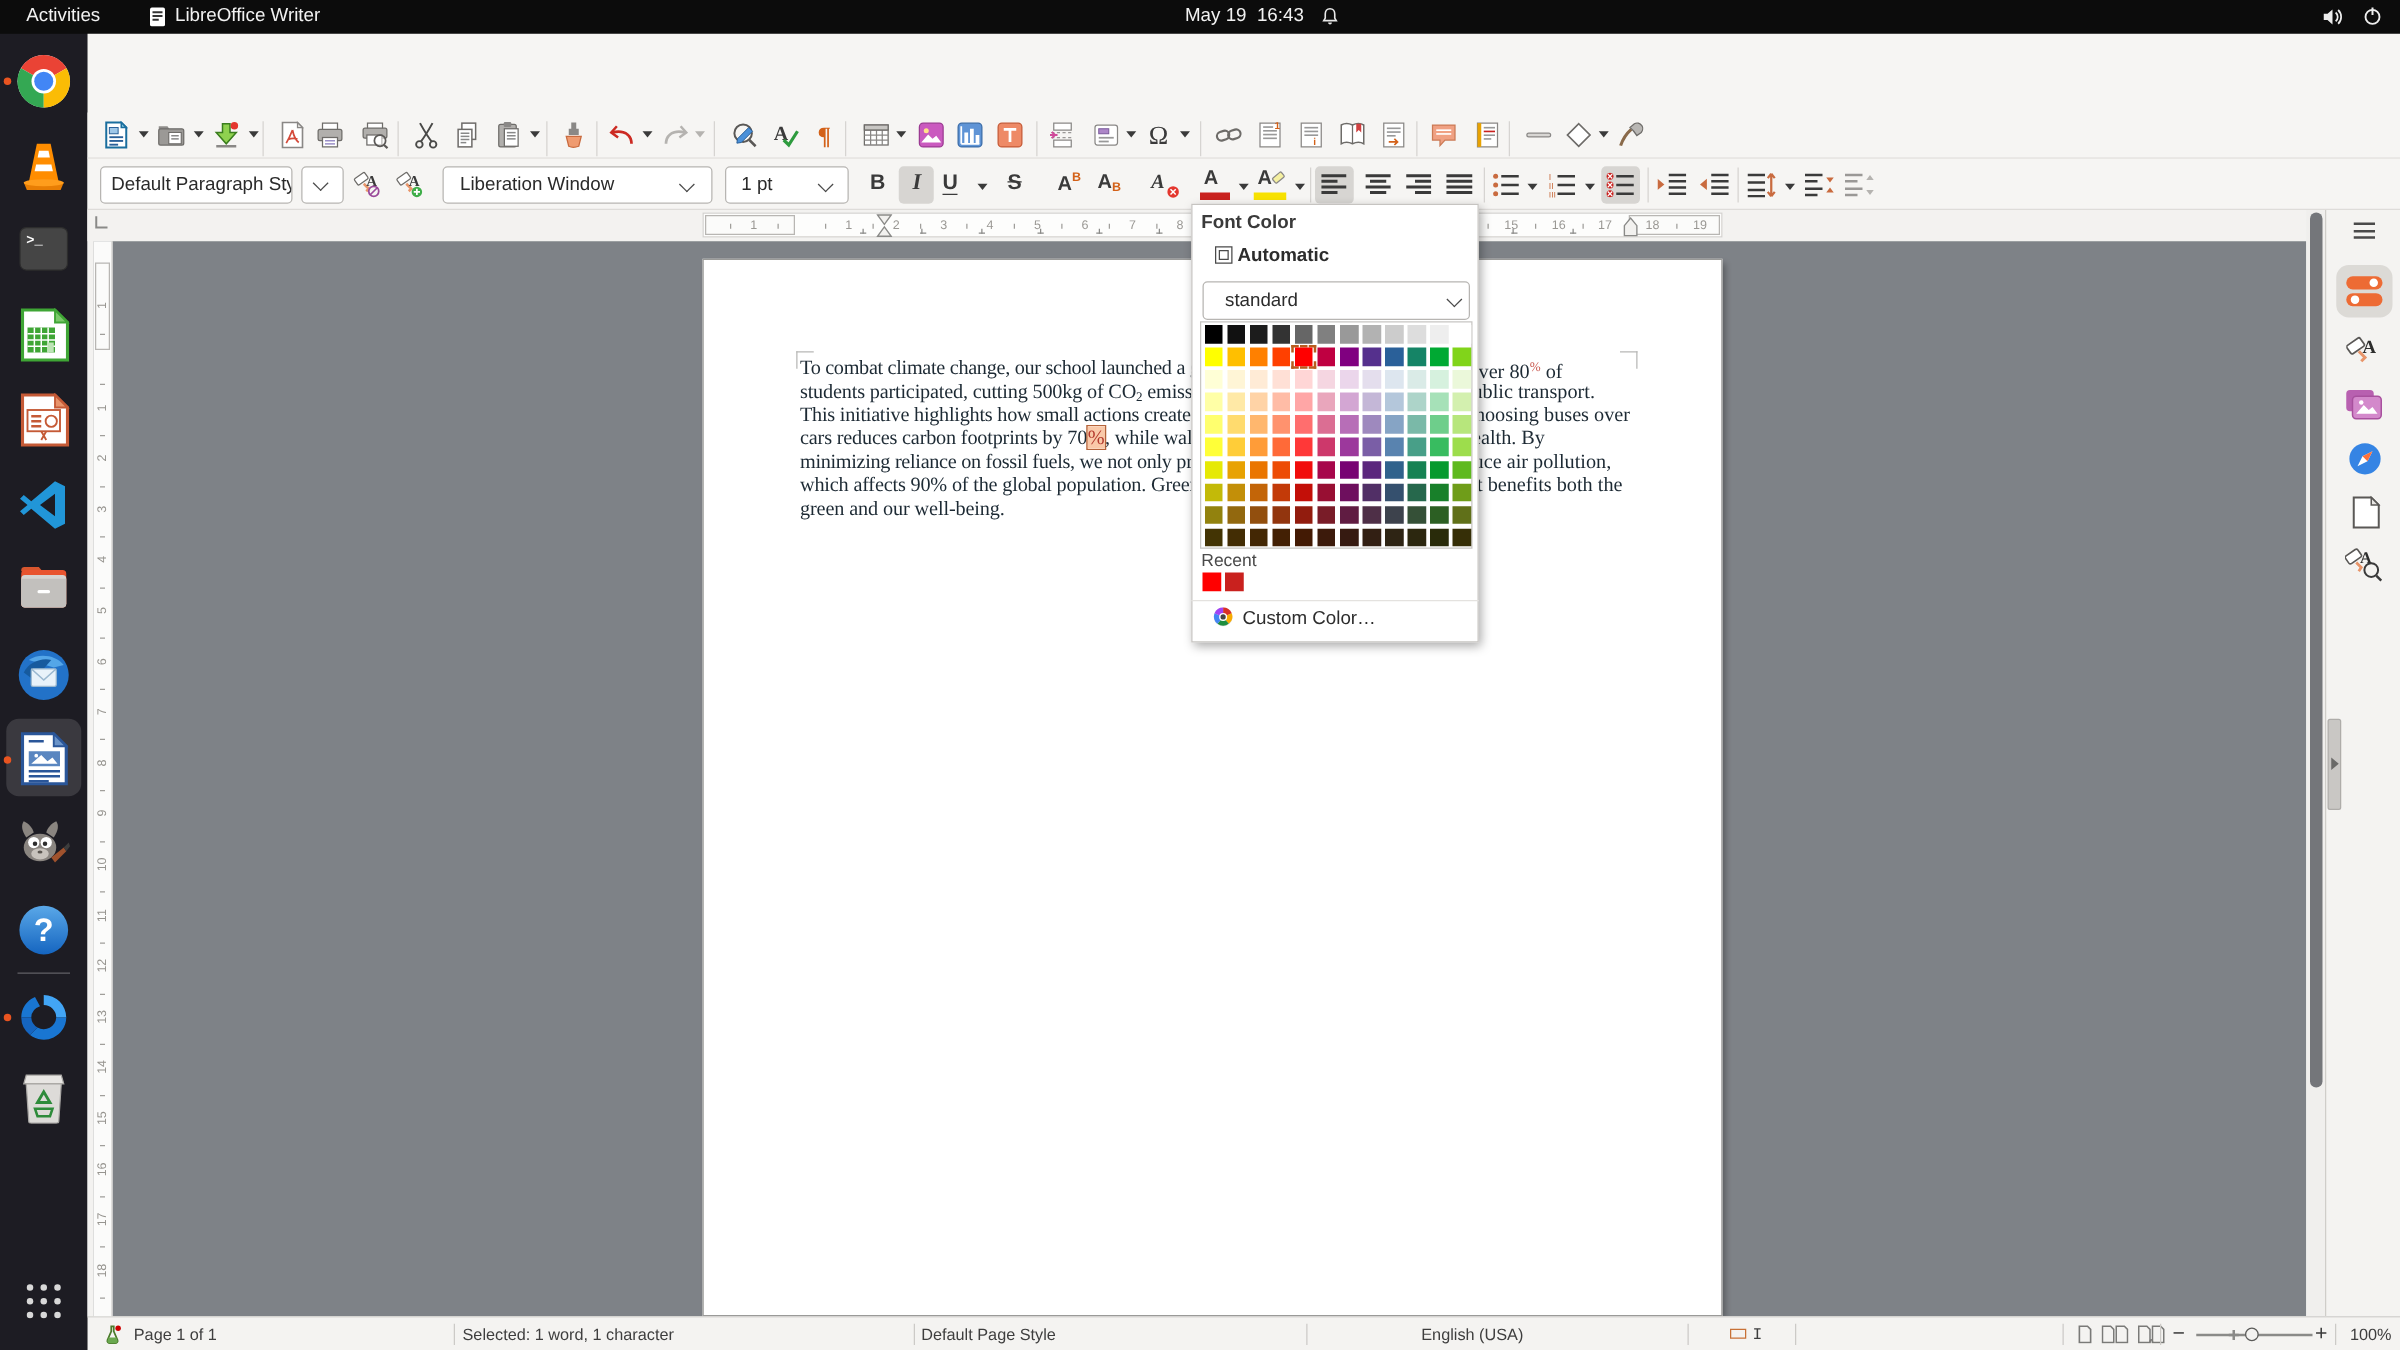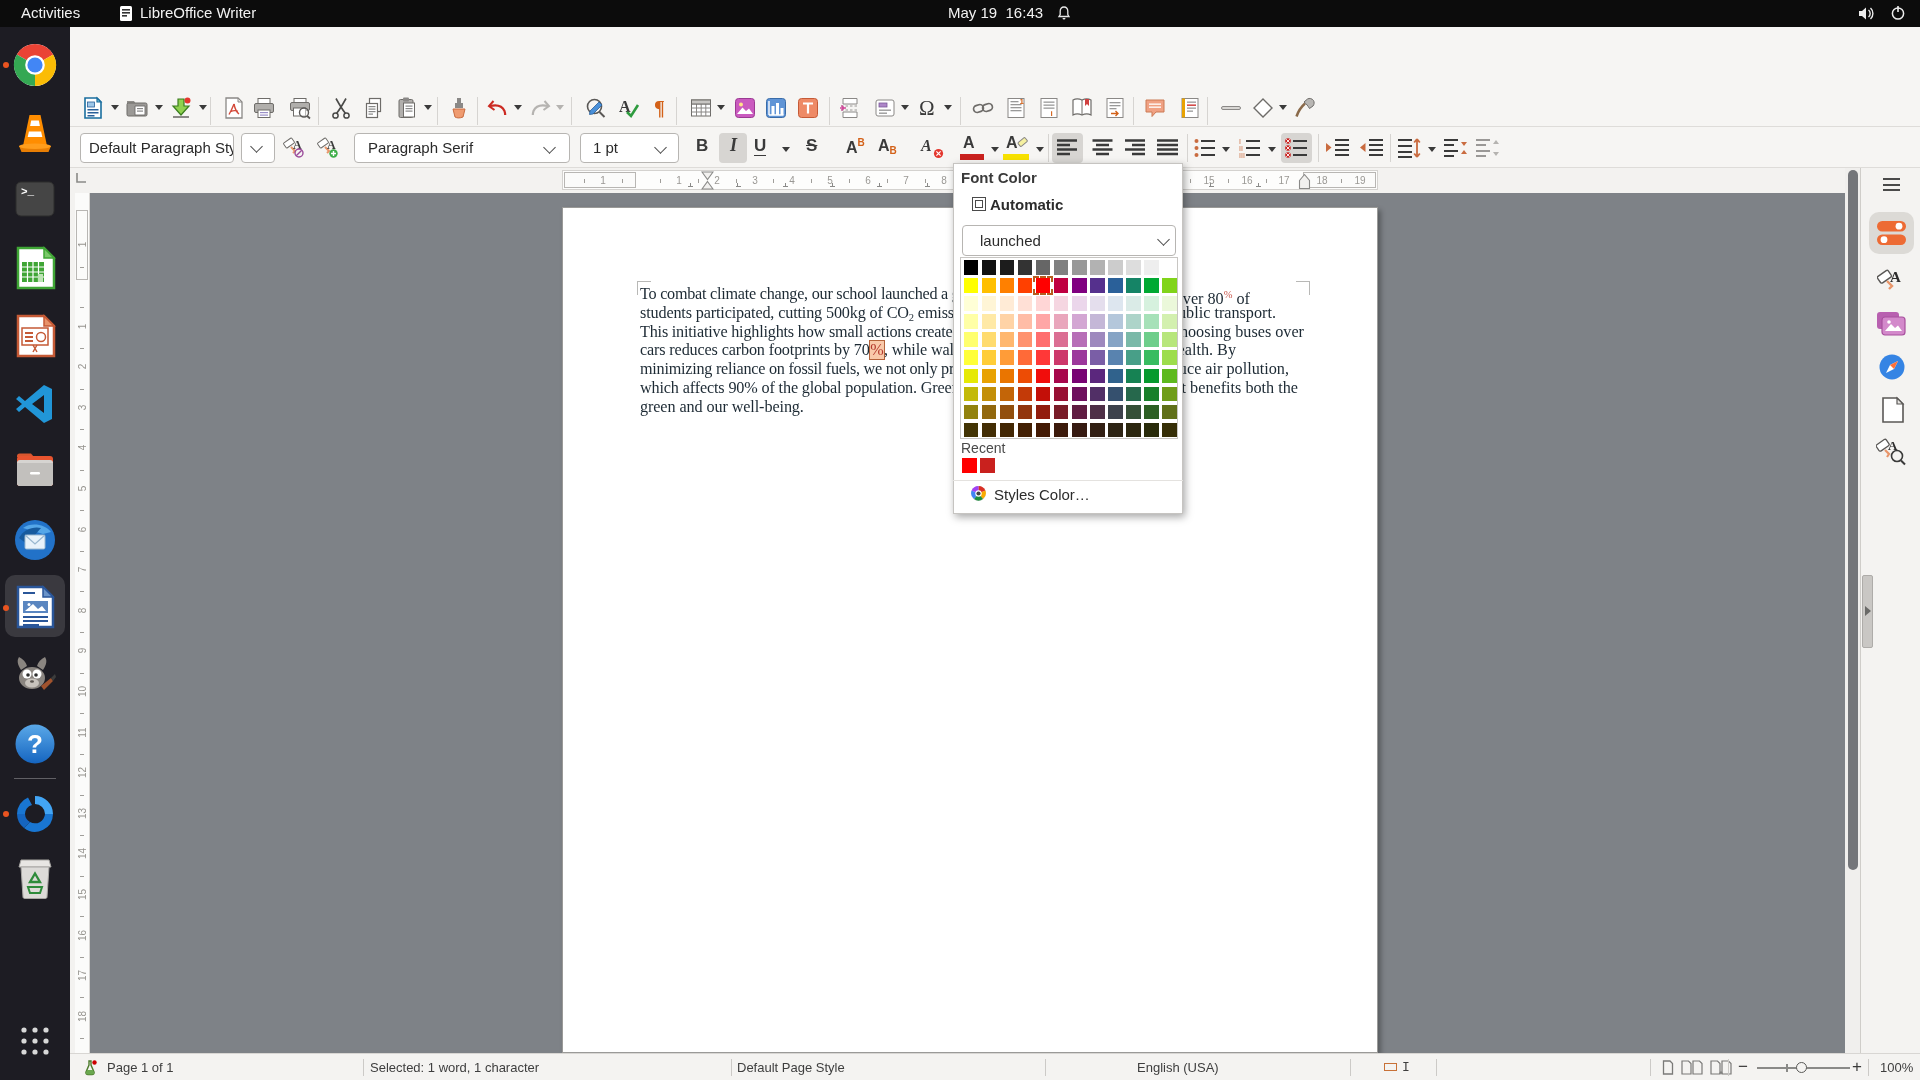--- a/index.html
+++ b/index.html
@@ -405,7 +405,7 @@
           <path d="M15 17.5 L20 17.5 M17.5 15 L17.5 20" stroke="#fff" stroke-width="1.4"></path>
         </svg>
 <div class="combo" style="left:284px;top:6px;width:216px;height:30px;">
-          <div style="position:absolute;left:13px;top:5px;">Paragraph Serif</div>
+          <div style="position:absolute;left:13px;top:5px;">Liberation Window</div>
           <div class="chev" style="left:190px;top:9px;"></div>
         </div>
 <div class="combo" style="left:510px;top:6px;width:99px;height:30px;">

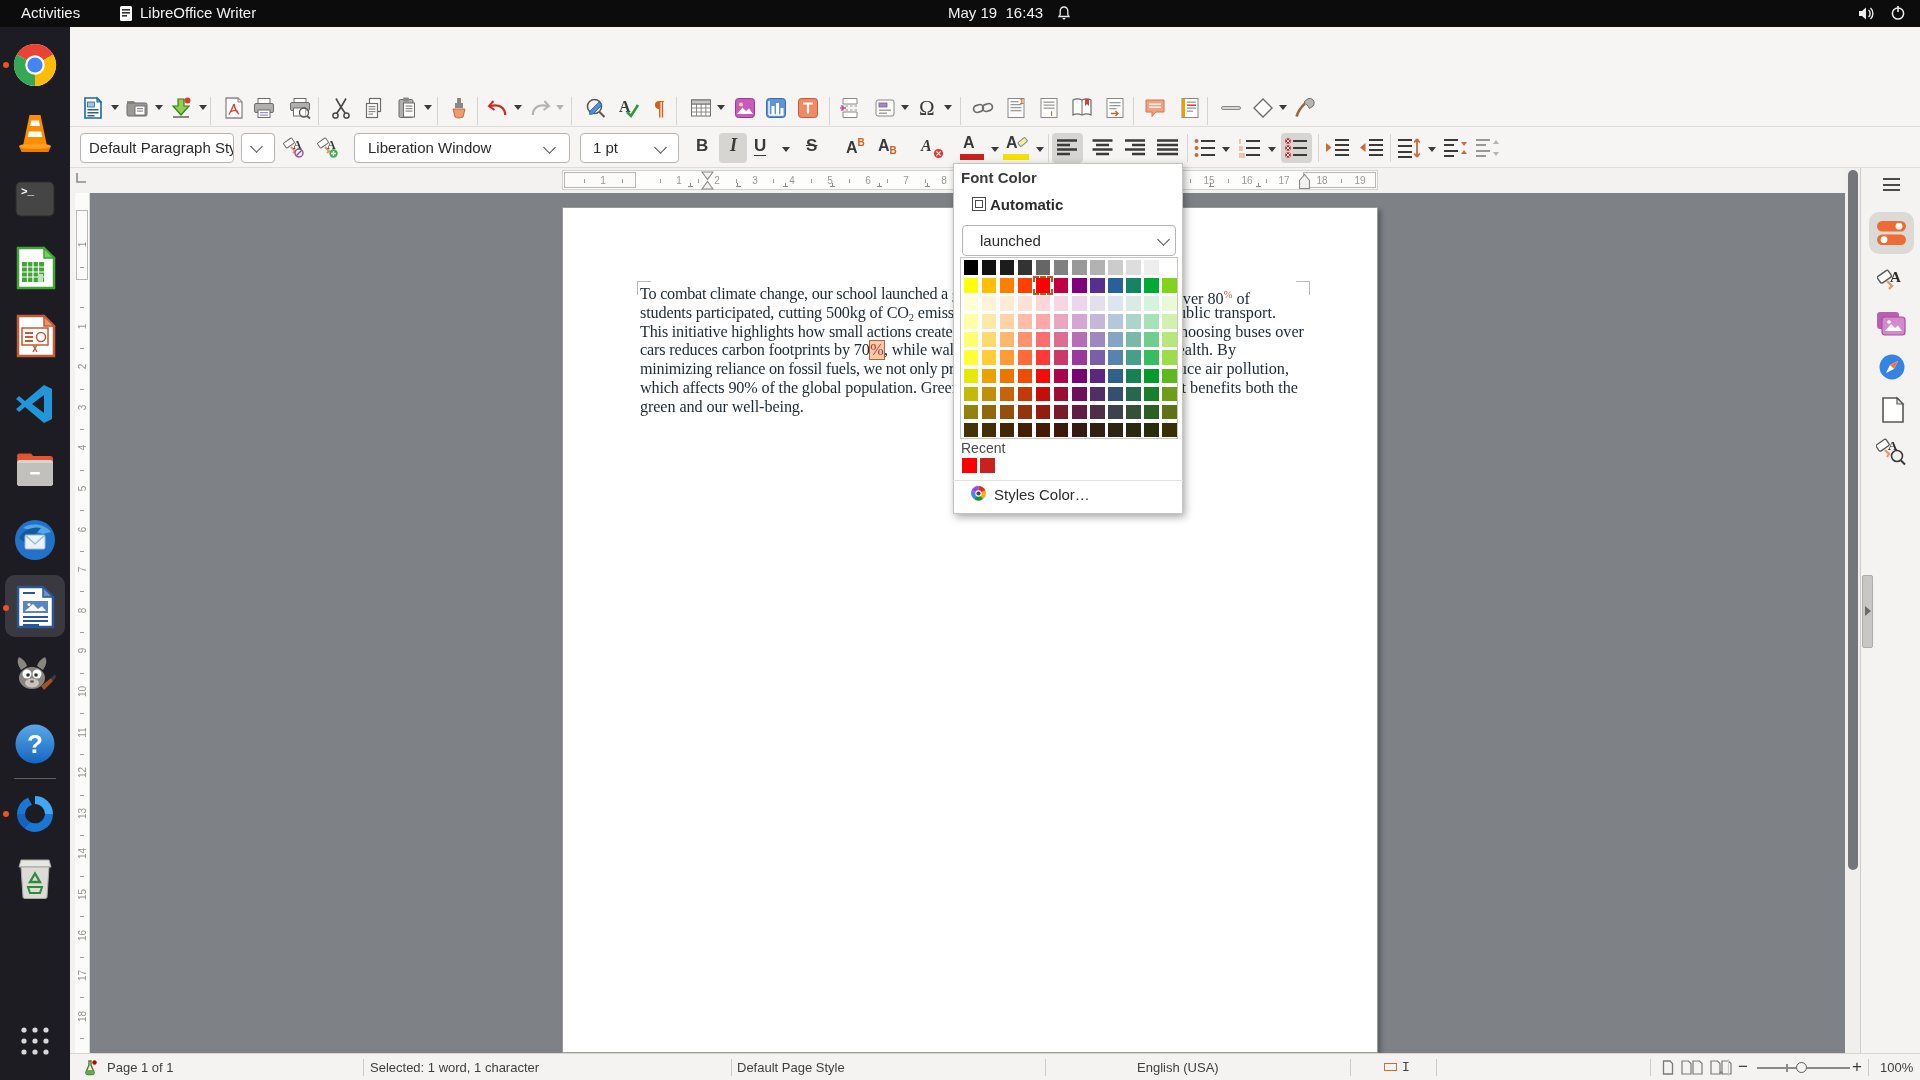--- a/index.html
+++ b/index.html
@@ -741,7 +741,7 @@
   <div class="abs" style="left:21px;top:36px;width:8px;height:8px;border:1px solid #4a4a4a;"></div>
   <div class="abs" style="left:36px;top:32px;font-size:15px;color:#2c2c2c;font-weight:bold;">Automatic</div>
   <div class="abs" style="left:8px;top:61px;width:214px;height:31px;border:1px solid #b7b5b2;border-radius:4px;background:#fff;">
-    <div class="abs" style="left:17px;top:6px;font-size:15px;color:#2c2c2c;">launched</div>
+    <div class="abs" style="left:17px;top:6px;font-size:15px;color:#2c2c2c;">standard</div>
     <div class="chev" style="left:196px;top:9px;"></div>
   </div>
 </div>

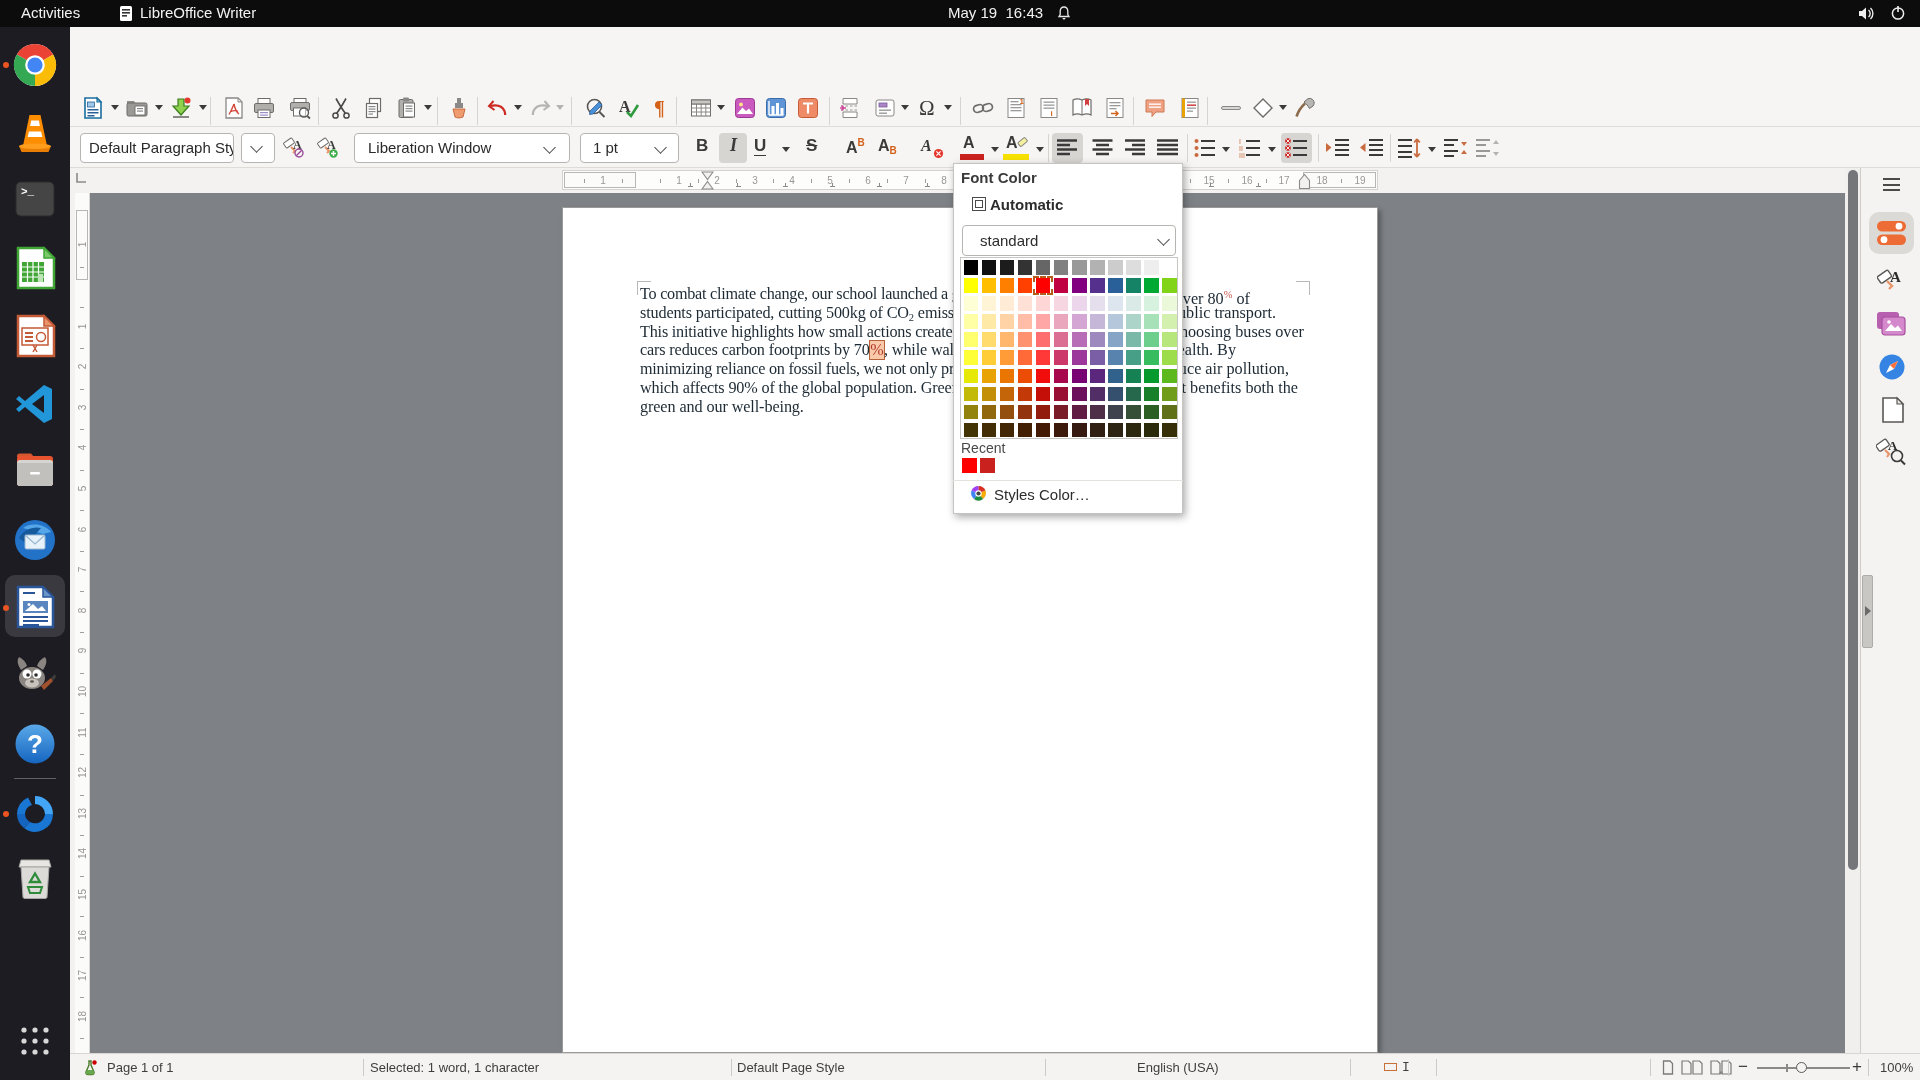--- a/index.html
+++ b/index.html
@@ -761,7 +761,7 @@
         <circle cx="8.5" cy="8.5" r="3.2" fill="#fff"></circle>
         <circle cx="8.5" cy="8.5" r="2.1" fill="#444"></circle>
       </svg>
-  <div class="abs" style="left:41px;top:323px;font-size:15px;color:#2c2c2c;">Styles Color…</div>
+  <div class="abs" style="left:41px;top:323px;font-size:15px;color:#2c2c2c;">Custom Color…</div>
 <div style="position:absolute;left:10.5px;top:97.0px;width:14.5px;height:14.5px;background:#000000;"></div>
       <div style="position:absolute;left:28.6px;top:97.0px;width:14.5px;height:14.5px;background:#111111;"></div>
       <div style="position:absolute;left:46.7px;top:97.0px;width:14.5px;height:14.5px;background:#1C1C1C;"></div>

